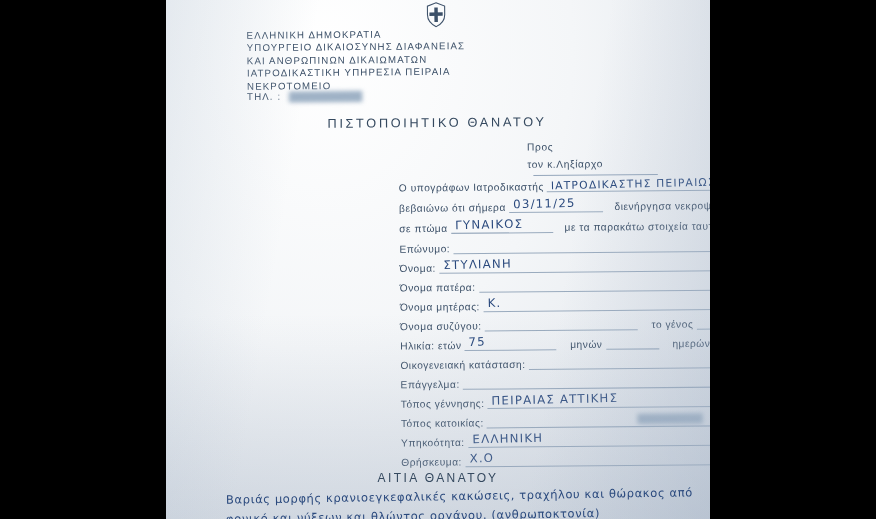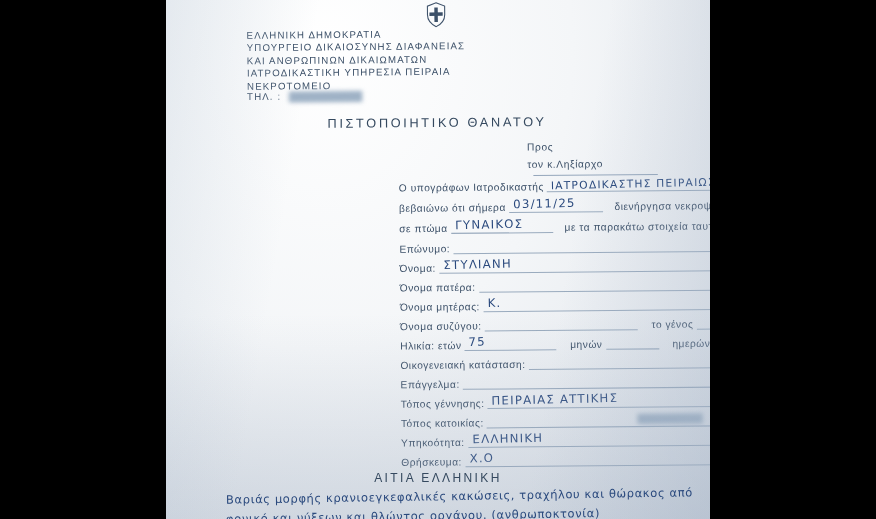--- a/index.html
+++ b/index.html
@@ -346,7 +346,7 @@
   </div>
 
   <div id="paper-lower" style="position:absolute; left:166px; top:0; width:544px; height:519px; pointer-events:none; z-index:20;">
-    <div class="cause-title" style="top:471px;">ΑΙΤΙΑ ΕΛΛΗΝΙΚΗ</div>
+    <div class="cause-title" style="top:471px;">ΑΙΤΙΑ ΘΑΝΑΤΟΥ</div>
     <div class="cause-line1" style="left:60px; top:489px; font-size:11.5px;">Βαριάς μορφής κρανιοεγκεφαλικές κακώσεις, τραχήλου και θώρακος από</div>
     <div class="cause-line2" style="left:60px; top:509px; font-size:11.5px;">φονικό και νύξεων και θλώντος οργάνου.  (ανθρωποκτονία)</div>
   </div>

